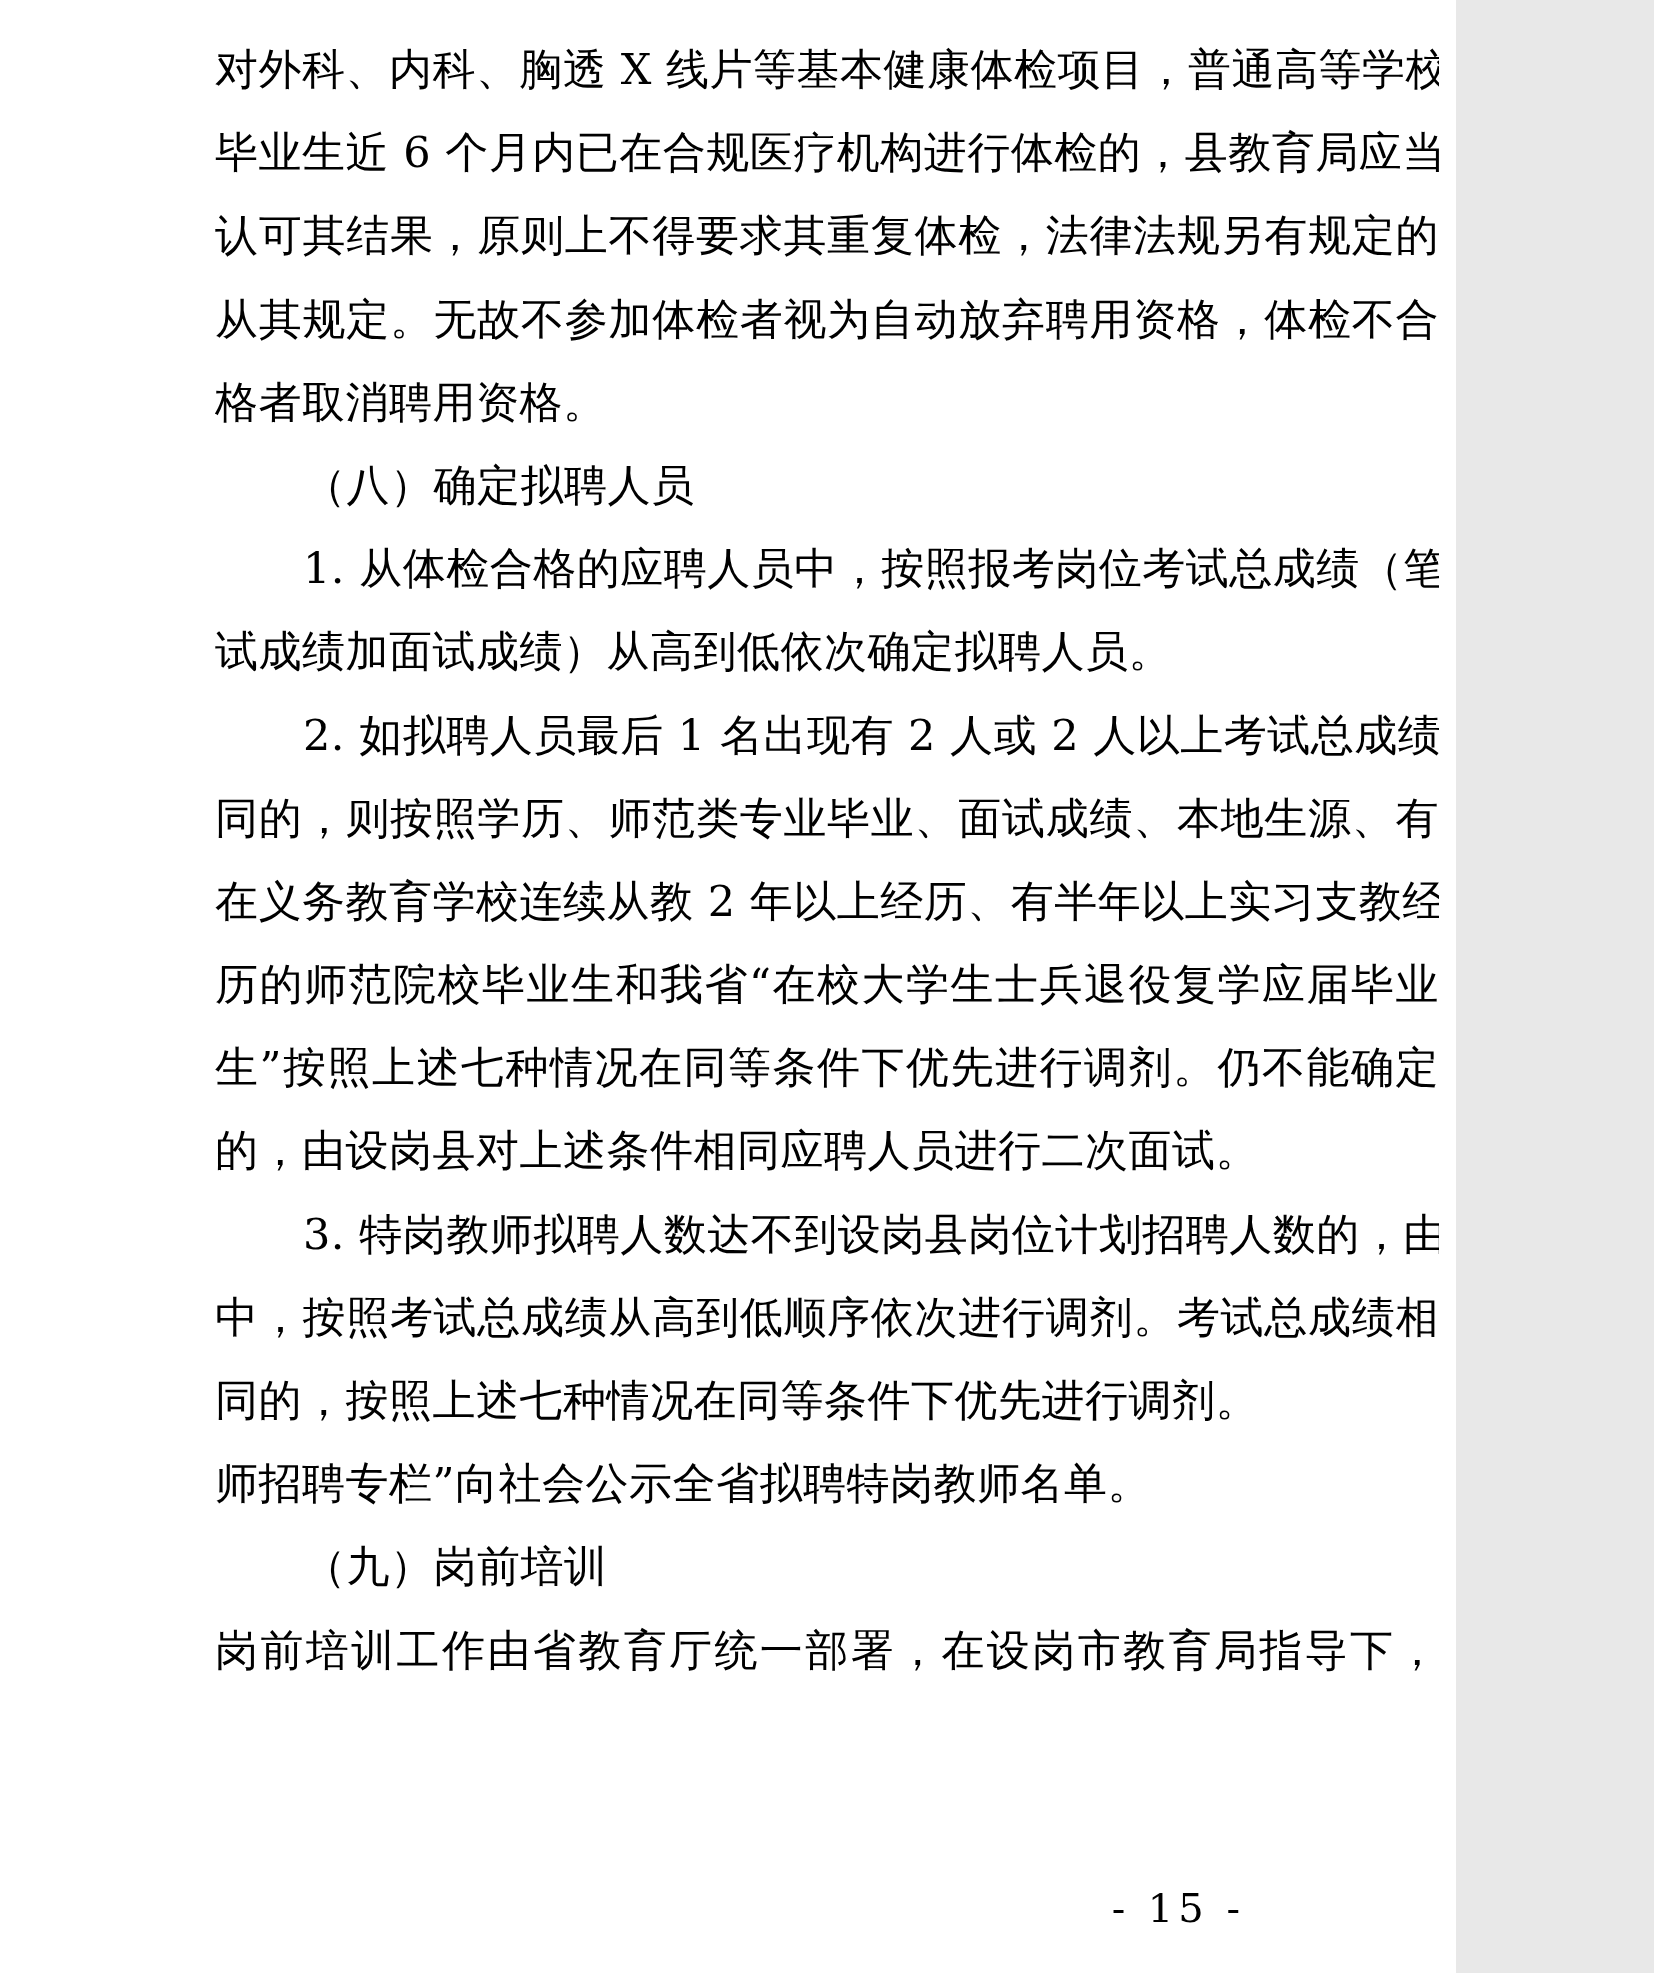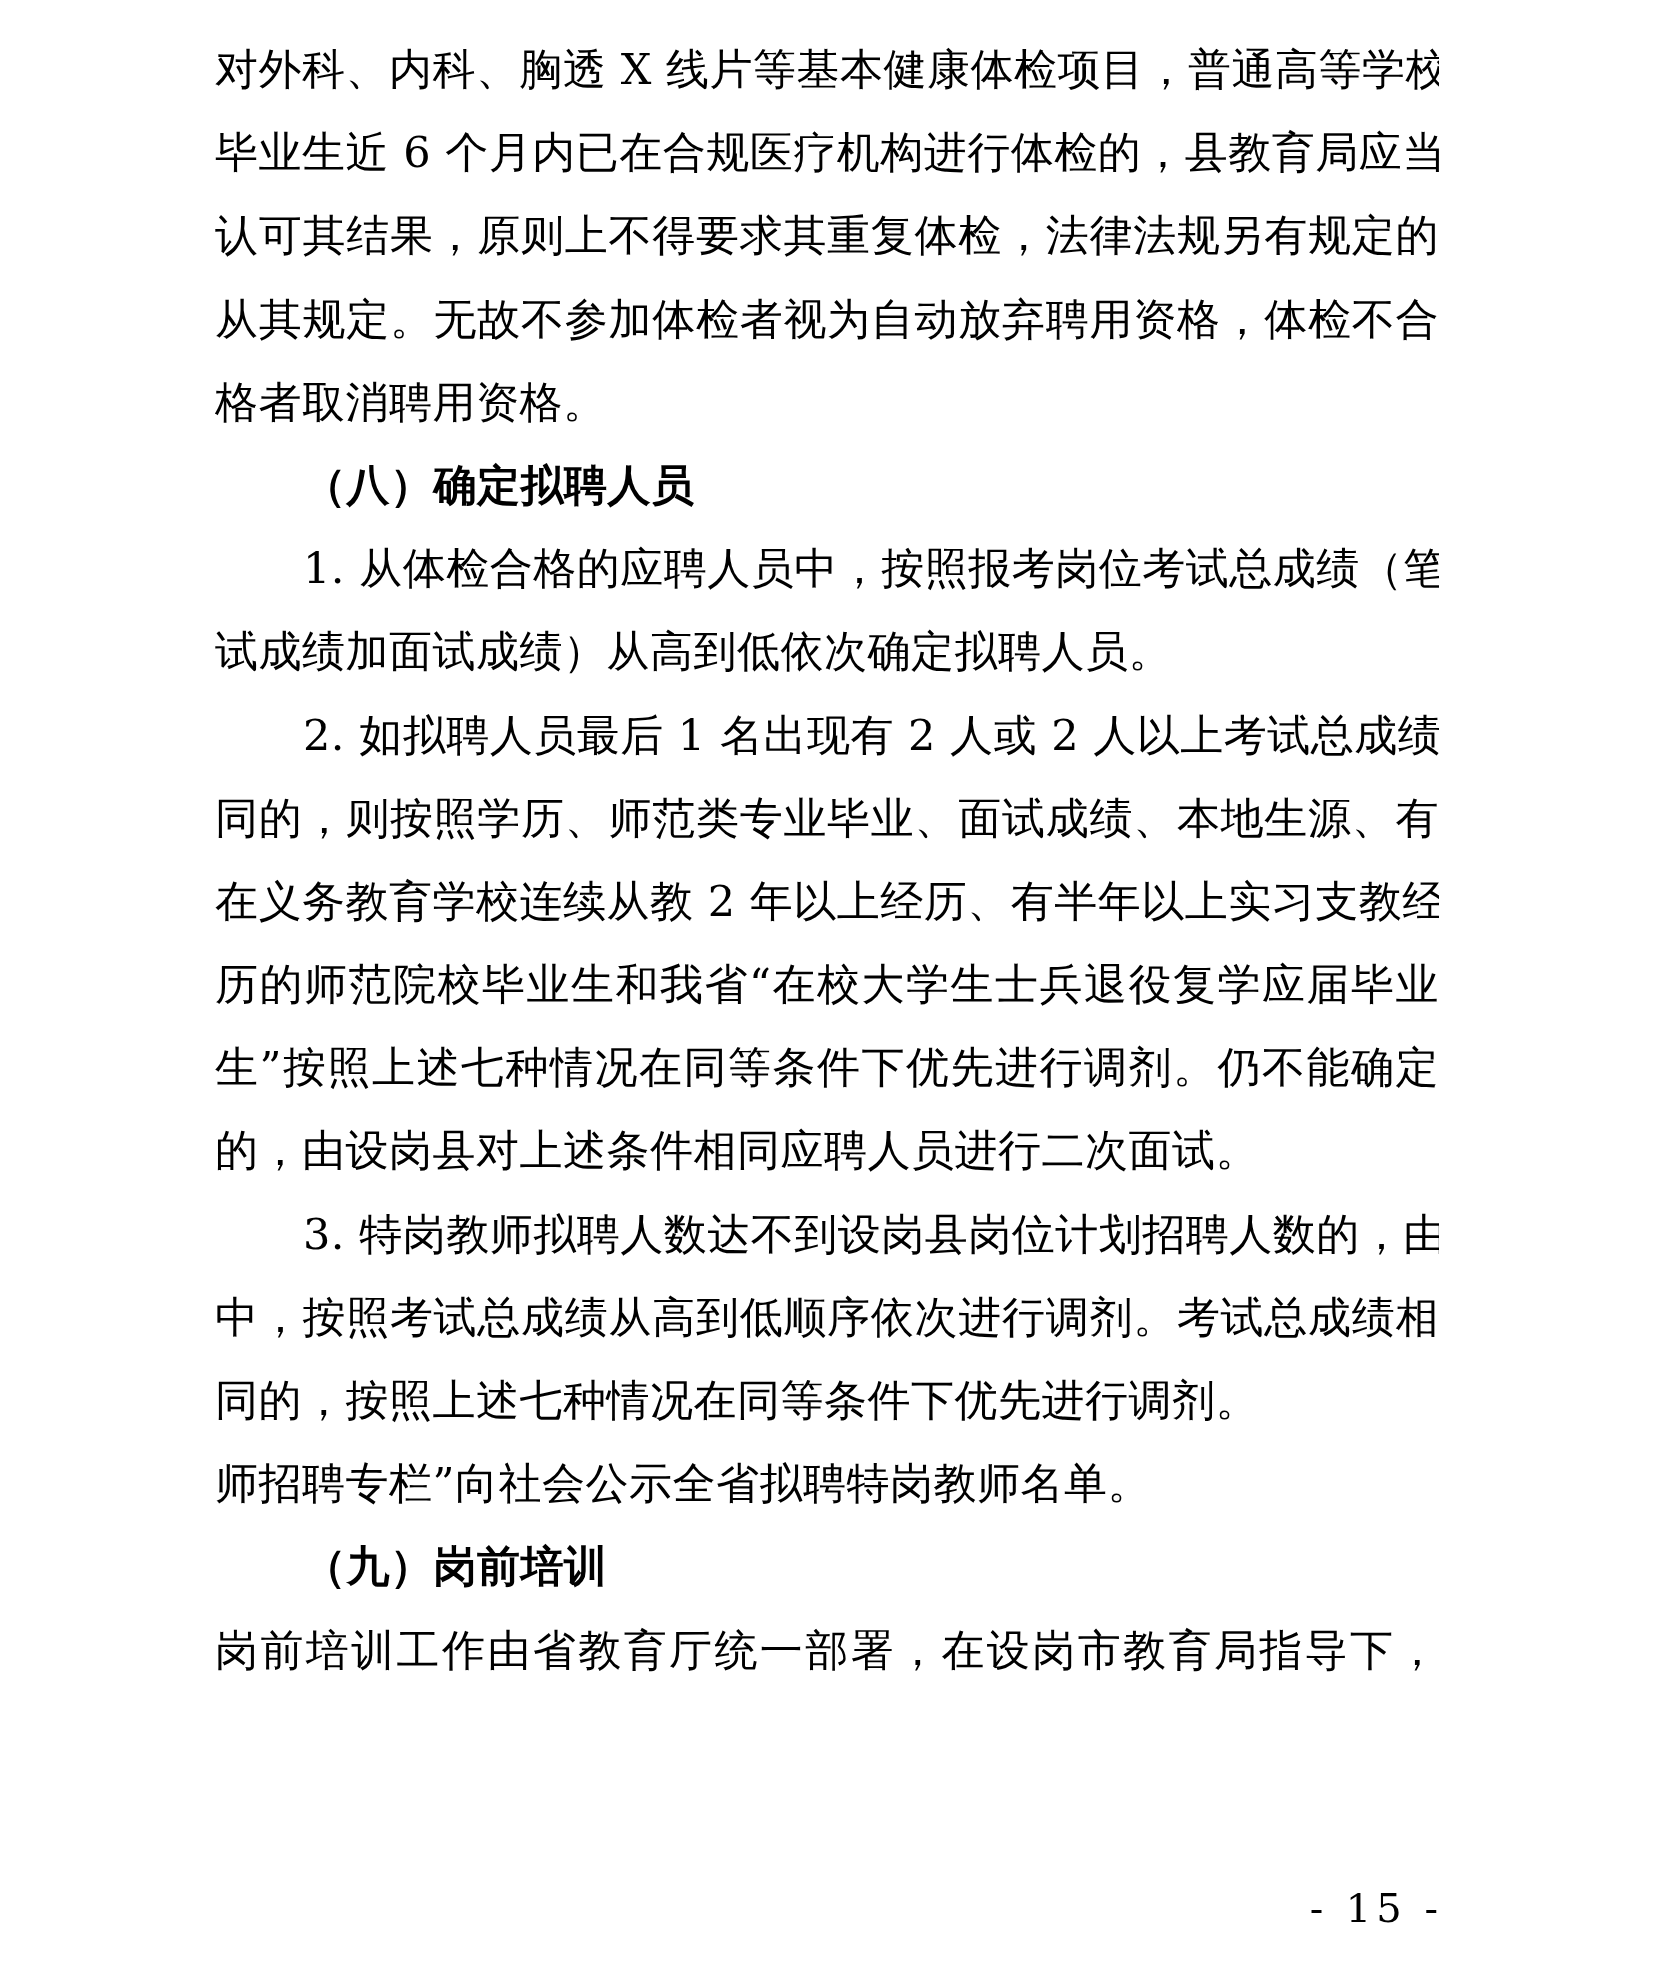--- a/index.html
+++ b/index.html
@@ -9,7 +9,7 @@
   }
   .page {
     position: relative;
-    width: 1654px;
+    width: 1456px;
     height: 1973px;
     background: #ffffff;
     font-family: "DejaVu Serif", "Liberation Serif", serif;

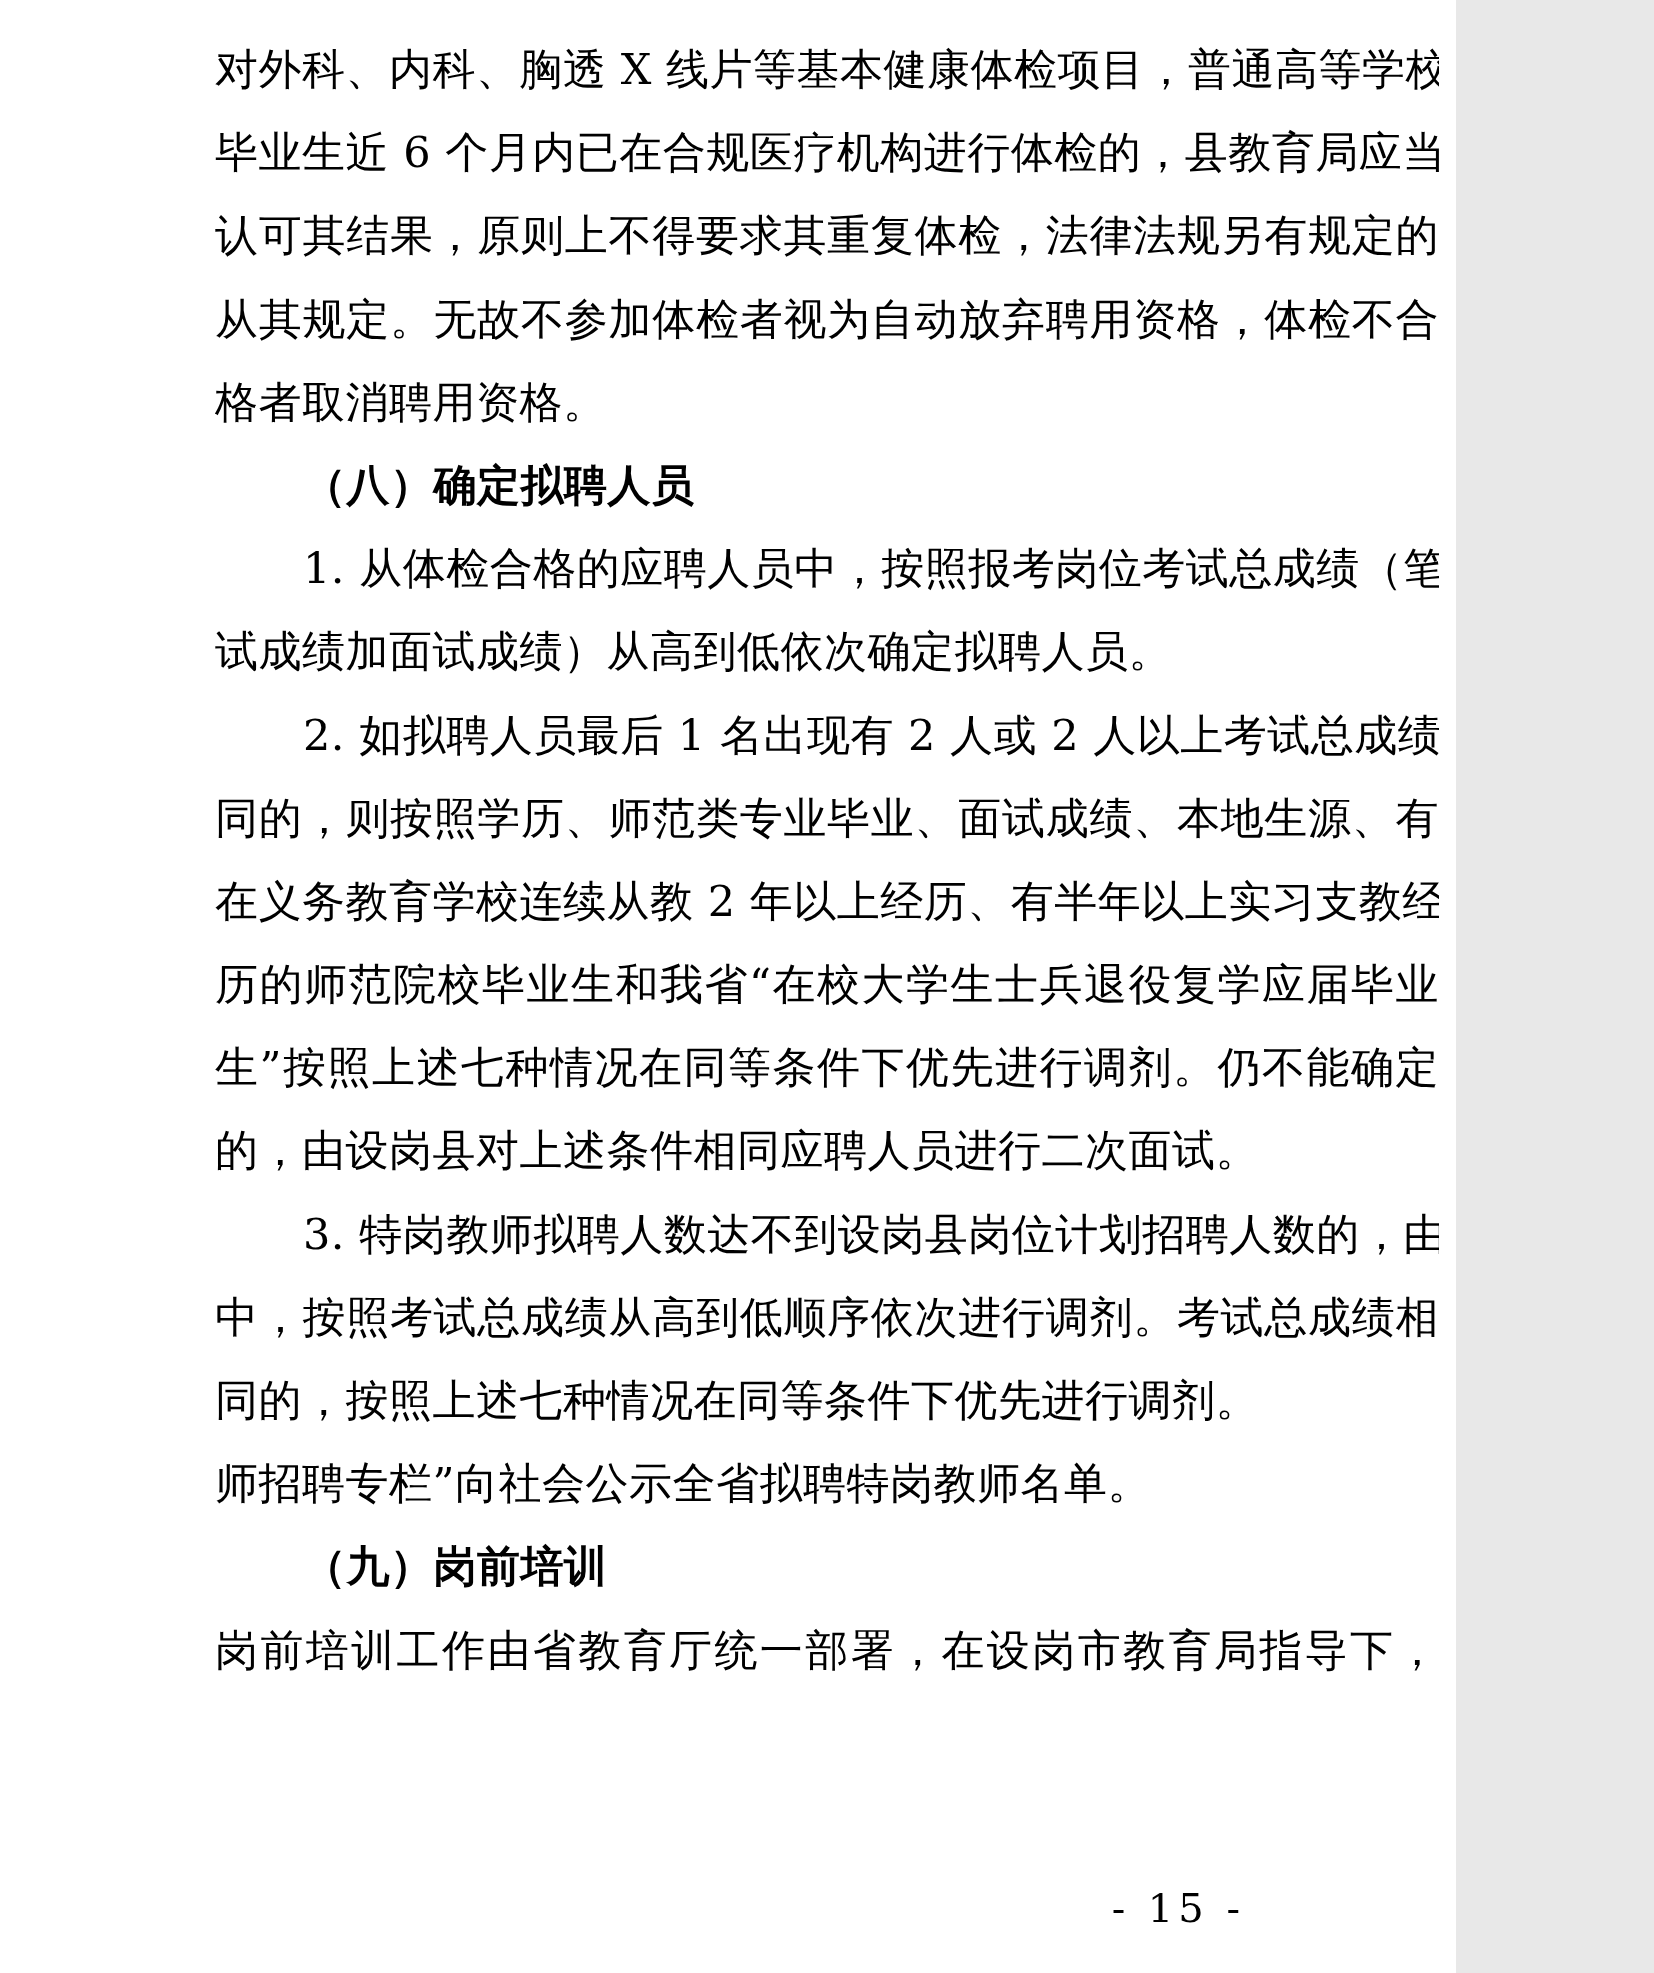--- a/index.html
+++ b/index.html
@@ -40,7 +40,7 @@
     text-indent: 88px;
   }
   .line.heading {
-    font-weight: 700;
+    font-weight: 400;
   }
   .pageno {
     position: absolute;

